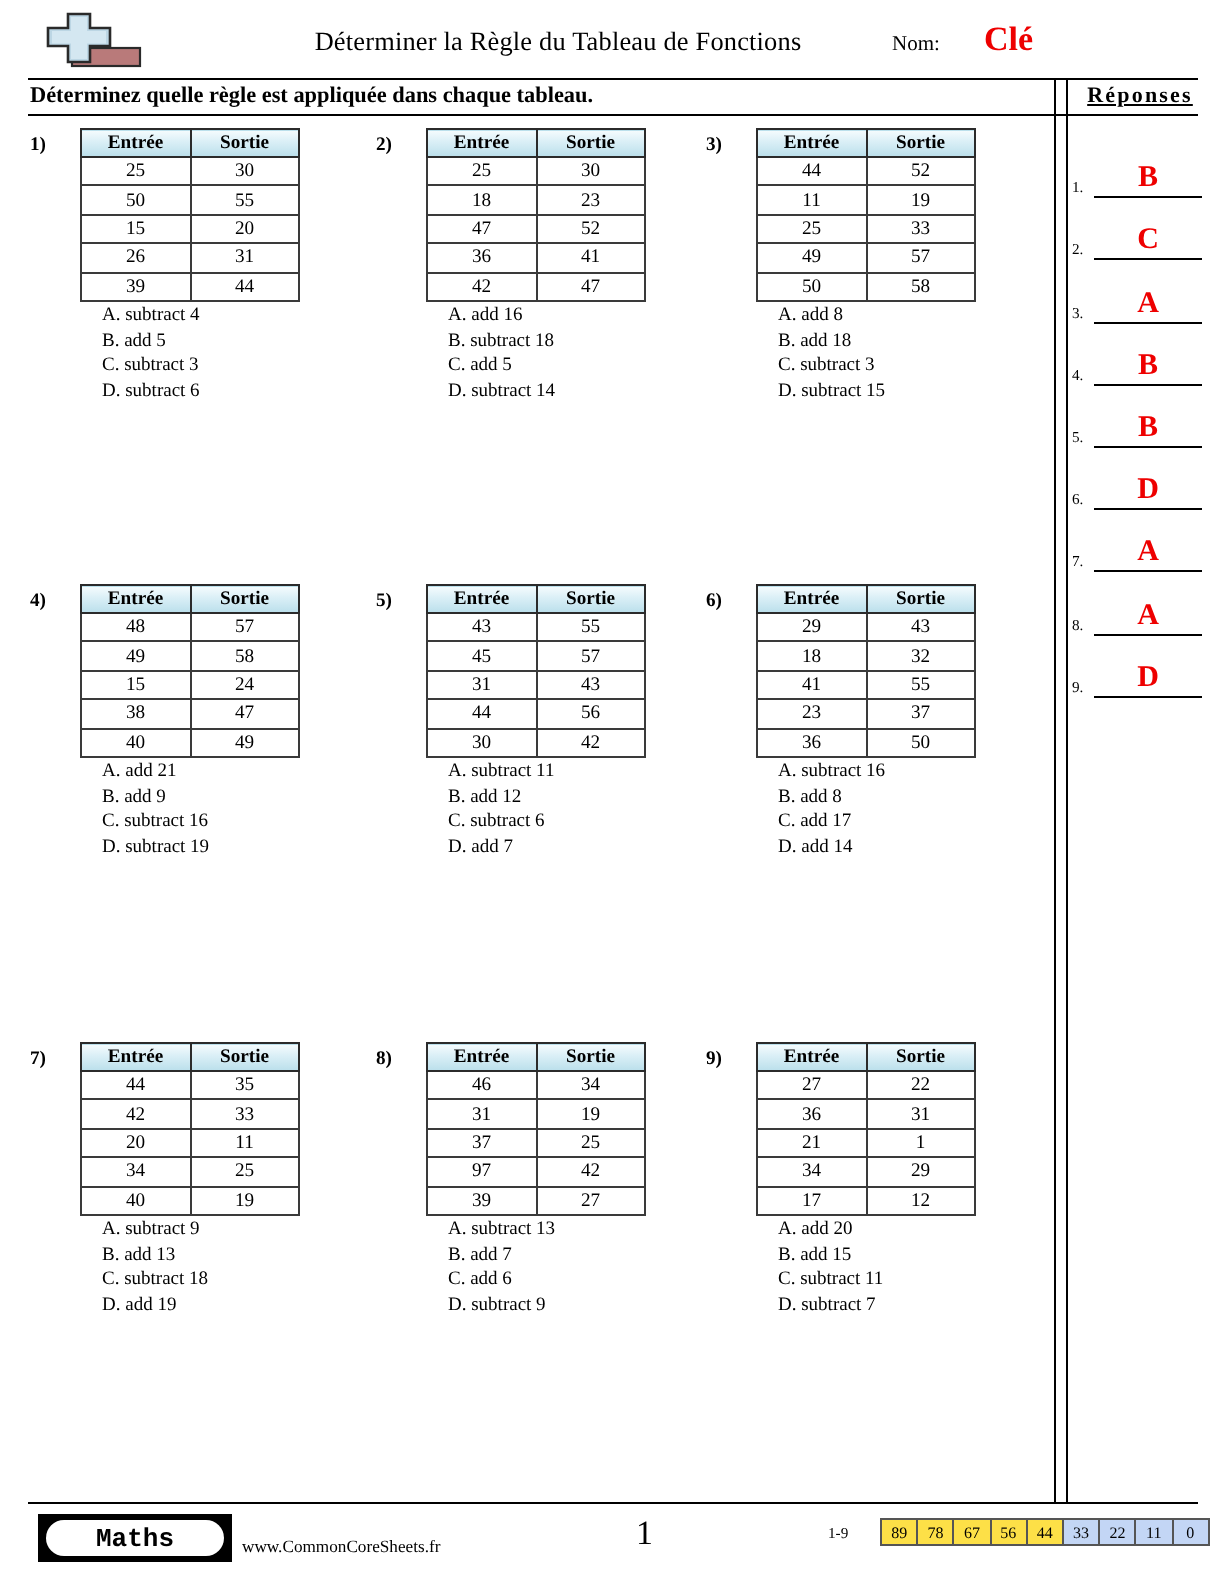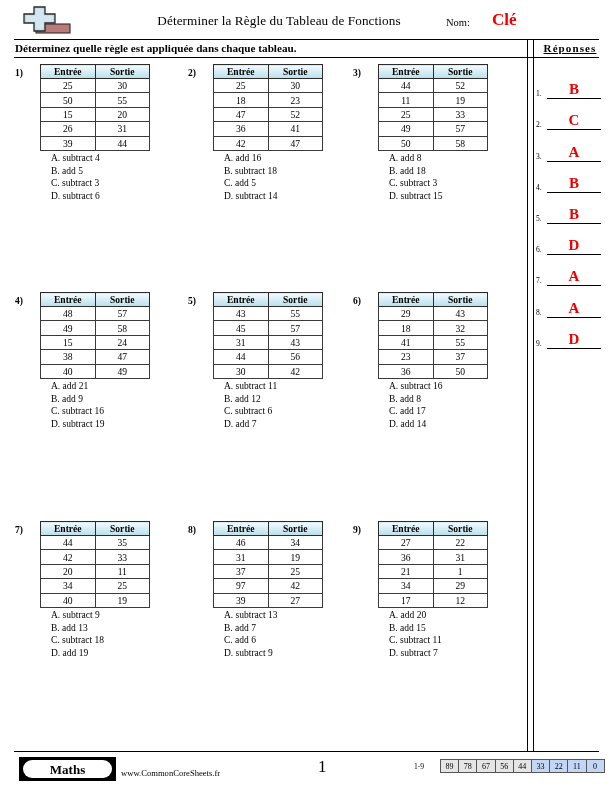--- a/index.html
+++ b/index.html
@@ -181,6 +181,7 @@
     left: 19px; top: 757px;
     width: 97px; height: 24px;
     background: #000000;
+    font-family: Liberation Mono, monospace;
   }
   #brand-oval {
     position: absolute;

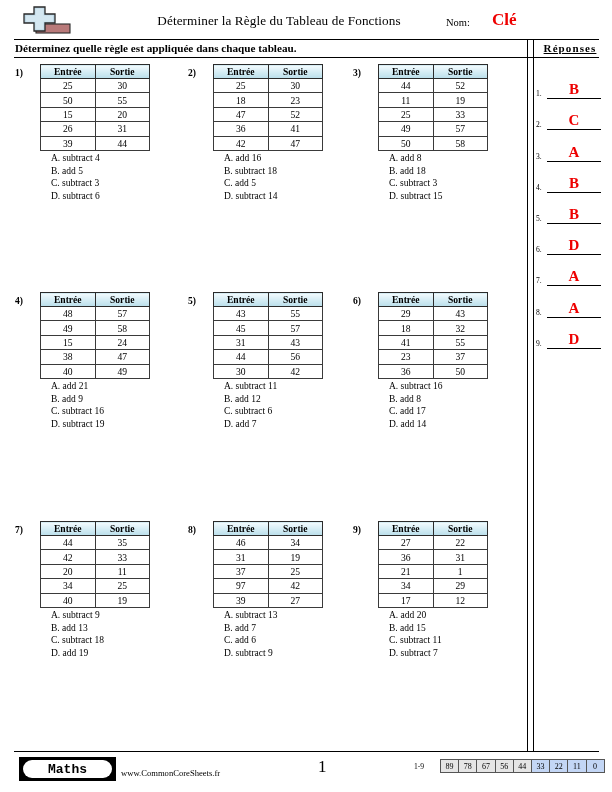--- a/index.html
+++ b/index.html
@@ -224,7 +224,7 @@
     height: 12px;
     text-align: center;
     font-size: 8px;
-    background: #e5e5e5;
+    background: #fde047;
     padding: 0;
   }
   #score-grid td.hl {

